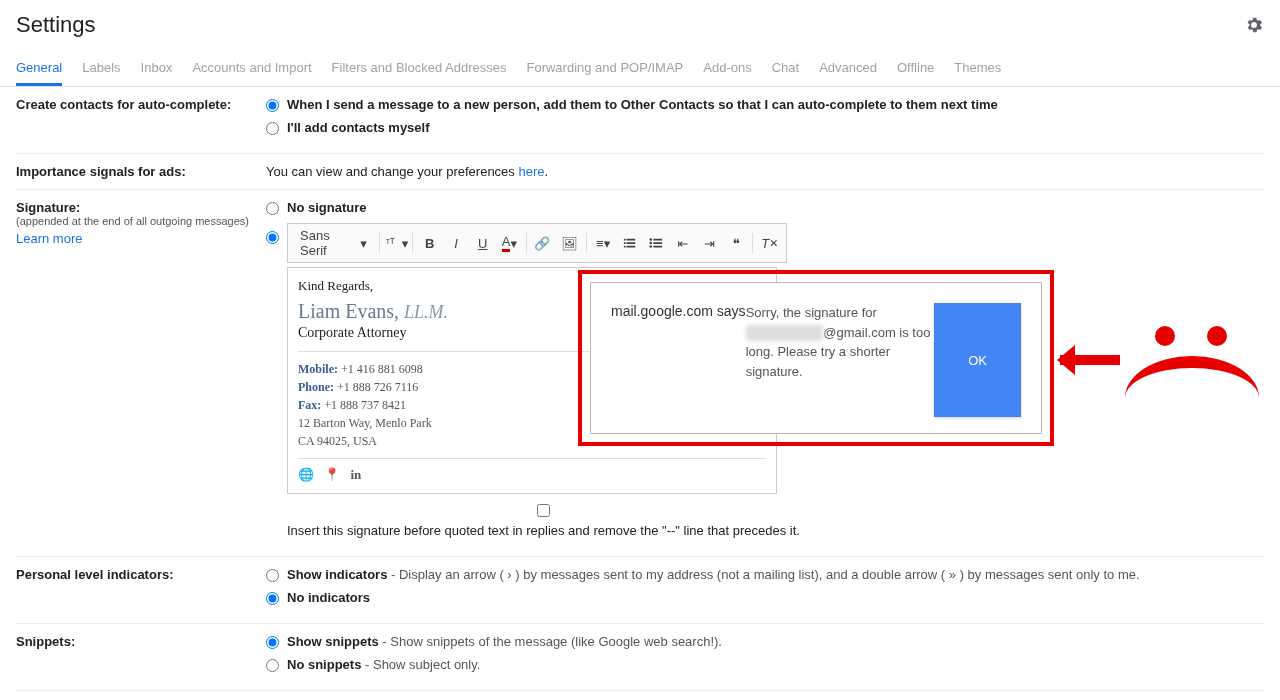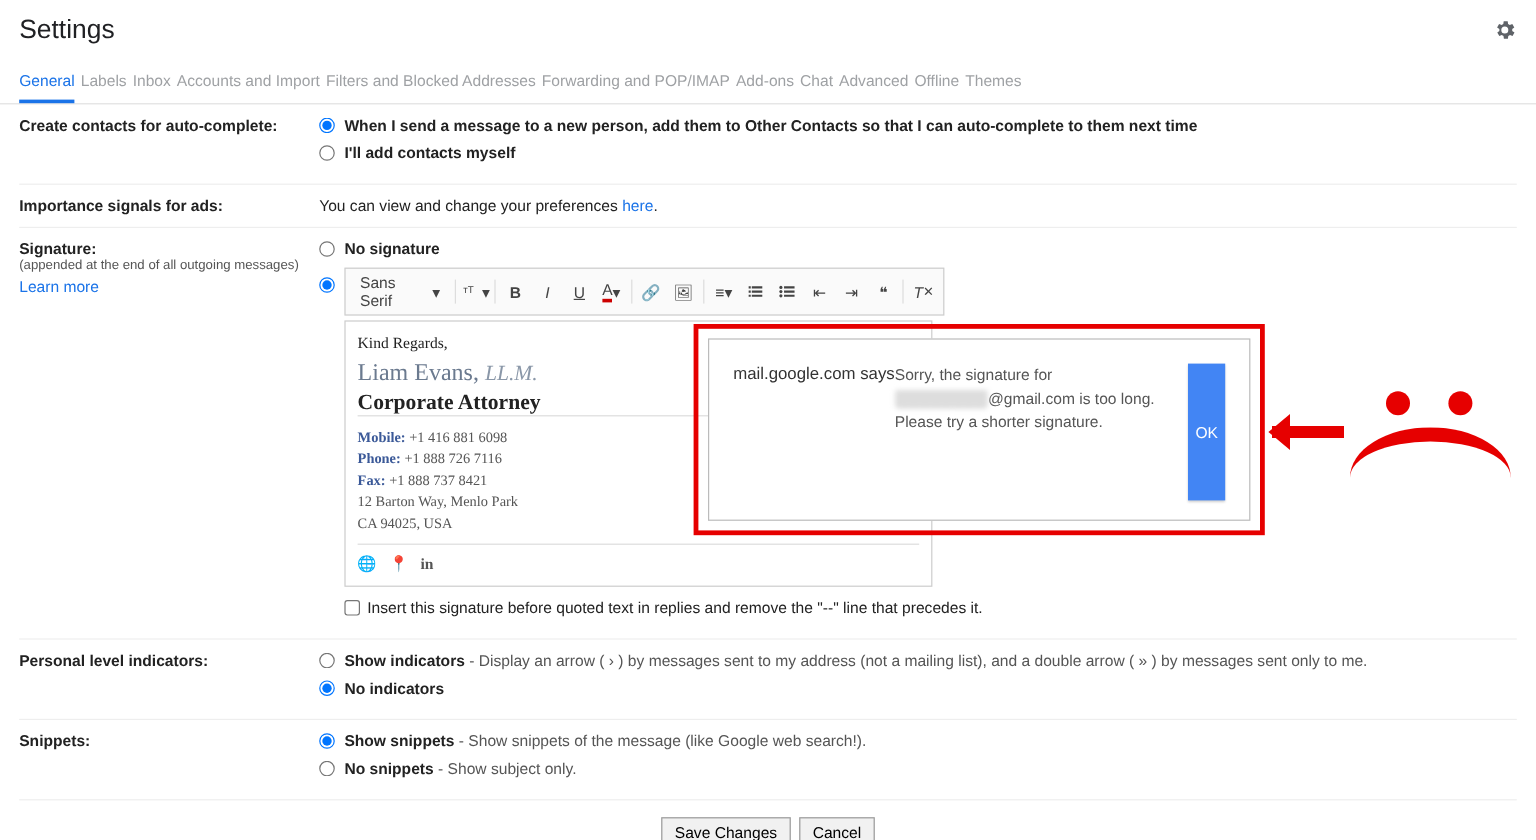--- a/index.html
+++ b/index.html
@@ -7,7 +7,7 @@
   .header { display: flex; align-items: center; justify-content: space-between; padding: 12px 16px 8px; }
   .header h1 { font-size: 22px; font-weight: 400; color: #202124; }
   .gear { color: #5f6368; cursor: pointer; }
-  .tabs { display: flex; border-bottom: 1px solid #e0e0e0; padding: 0 16px; gap: 5px; margin-top: 6px; }
+  .tabs { display: flex; border-bottom: 1px solid #e0e0e0; padding: 0 16px; gap: 20px; margin-top: 6px; }
   .tab { color: #1a73e8; opacity: 0.6; padding: 8px 0; cursor: pointer; font-size: 13px; }
   .tab.active { color: #1a73e8; opacity: 1; border-bottom: 3px solid #1a73e8; font-weight: 500; }
   .tab.muted { color: #5f6368; }

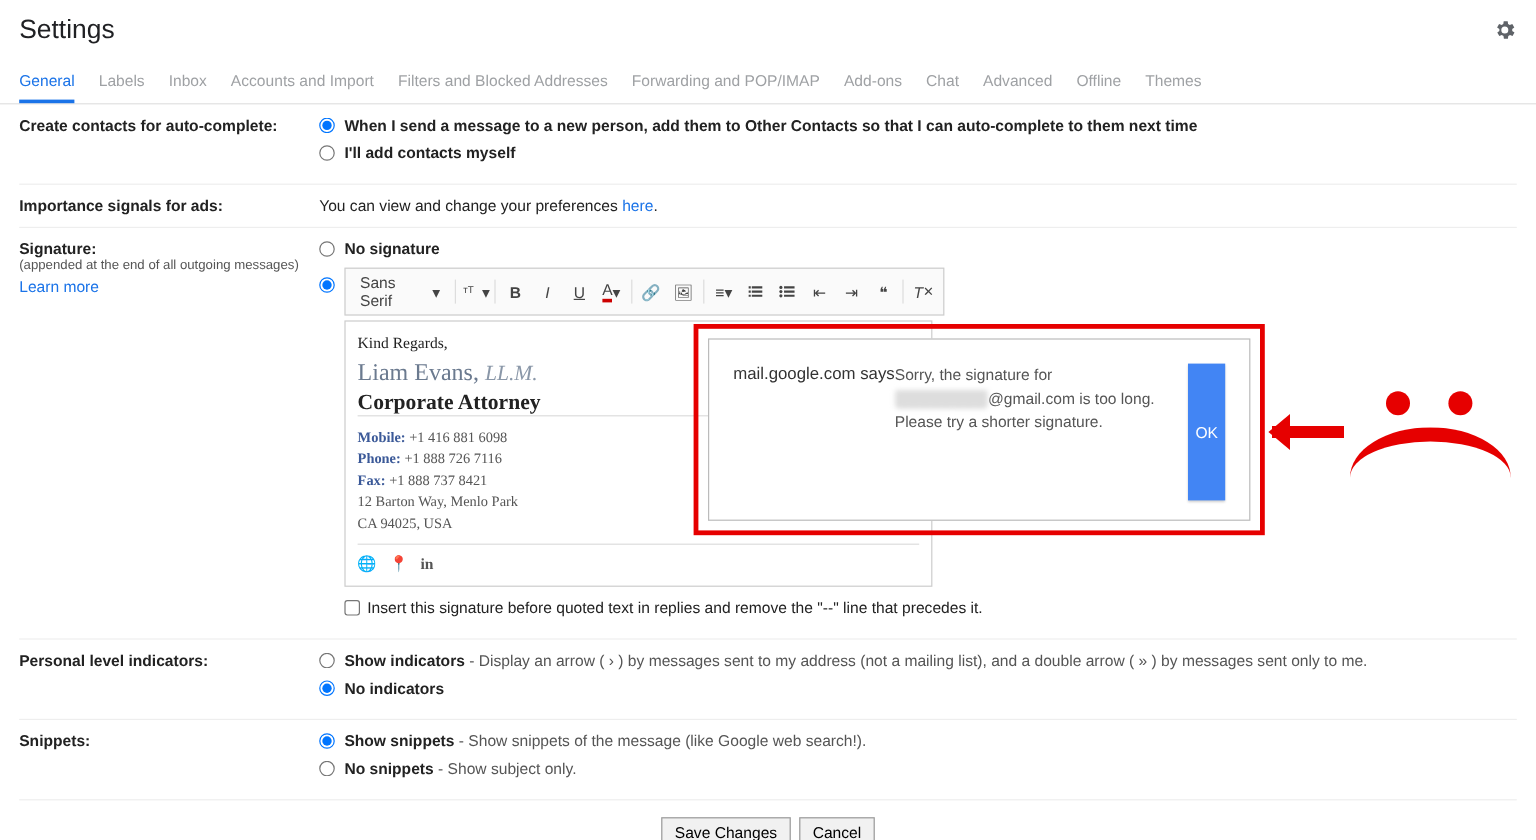--- a/index.html
+++ b/index.html
@@ -17,7 +17,7 @@
   .row-label .sub { font-weight: normal; font-size: 11px; color: #555; display: block; margin-top: 0; }
   .row-label a { color: #1a73e8; font-weight: normal; font-size: 13px; text-decoration: none; display: block; margin-top: 4px; }
   .row-body { flex: 1; }
-  .radio-line { display: flex; align-items: center; gap: 8px; margin-bottom: 8px; font-size: 13px; }
+  .radio-line { display: flex; align-items: flex-end; gap: 8px; margin-bottom: 8px; font-size: 13px; }
   .radio-line input { margin: 0; }
   .radio-line .bold { font-weight: bold; }
   .link { color: #1a73e8; text-decoration: none; }

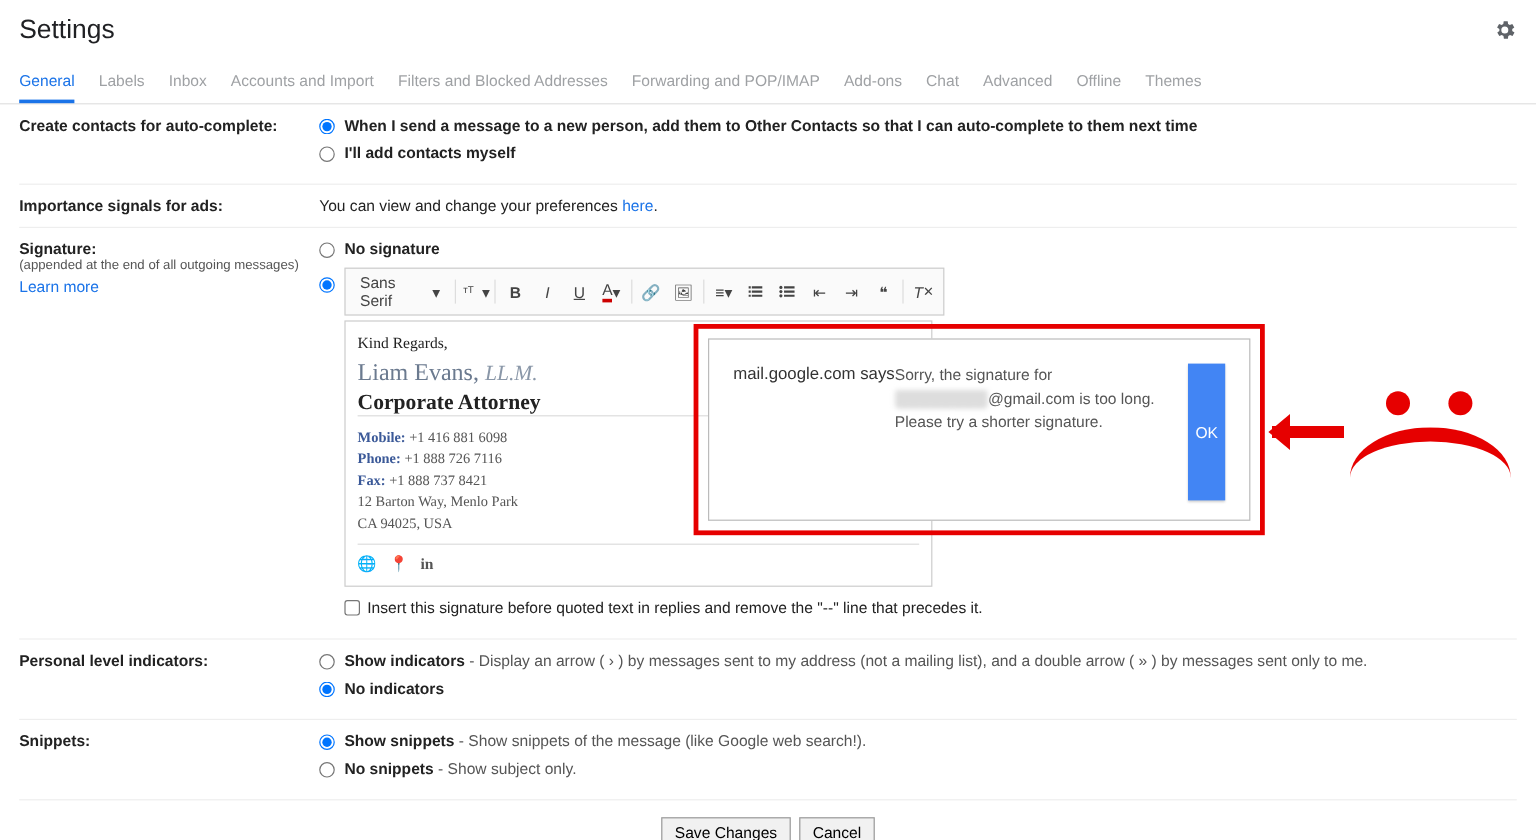--- a/index.html
+++ b/index.html
@@ -29,7 +29,7 @@
   .sig-greet { font-size: 13px; margin-bottom: 6px; }
   .sig-name { font-size: 20px; color: #6b7a8f; margin-bottom: 2px; }
   .sig-name .deg { font-style: italic; color: #8a97a8; font-size: 18px; }
-  .sig-title { font-weight: bold; font-size: 18px; margin-bottom: 0; }
+  .sig-title { font-weight: normal; font-size: 14px; margin-bottom: 10px; }
   .sig-details { display: flex; align-items: flex-start; border-top: 1px solid #ddd; padding-top: 8px; }
   .sig-contact { font-size: 12px; color: #555; line-height: 1.5; flex: 1; }
   .sig-contact b { color: #3b5998; }

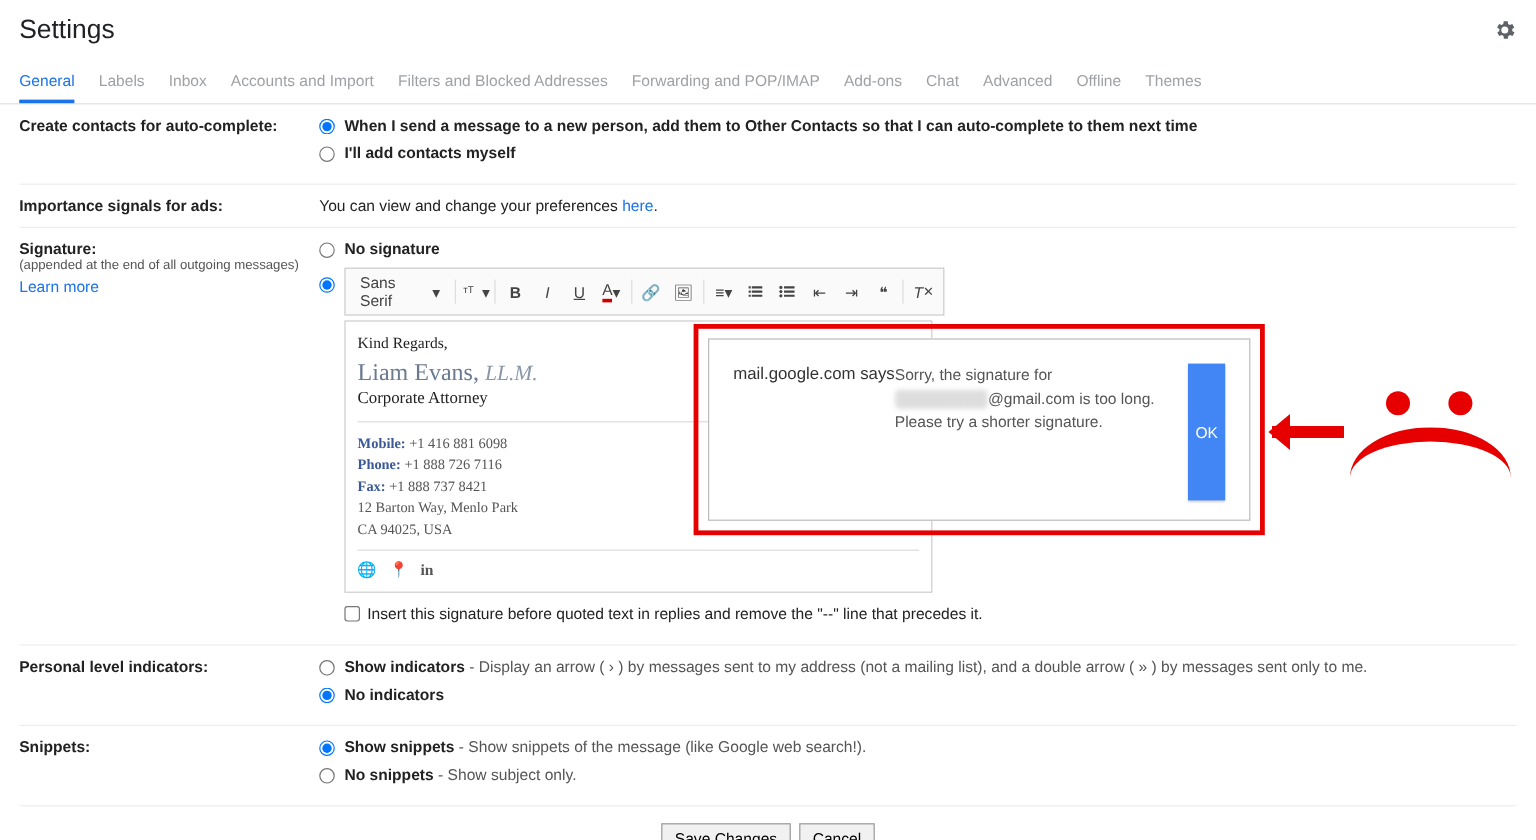--- a/index.html
+++ b/index.html
@@ -47,7 +47,7 @@
   .dialog-msg { font-size: 13px; color: #555; line-height: 1.5; flex: 1; }
   .dialog-msg .blur { background: #ddd; color: #ddd; filter: blur(2px); border-radius: 2px; padding: 0 2px; }
   .dialog-footer { display: flex; justify-content: flex-end; }
-  .ok-btn { background: #4285f4; color: #fff; border: none; padding: 8px 6px; font-size: 13px; font-weight: 500; cursor: pointer; box-shadow: 0 1px 2px rgba(0,0,0,.2); }
+  .ok-btn { background: #4285f4; color: #fff; border: none; padding: 8px 34px; font-size: 13px; font-weight: 500; cursor: pointer; box-shadow: 0 1px 2px rgba(0,0,0,.2); }
 
   
   .arrow { position: absolute; top: 355px; left: 1060px; width: 60px; height: 10px; background: #e60000; }

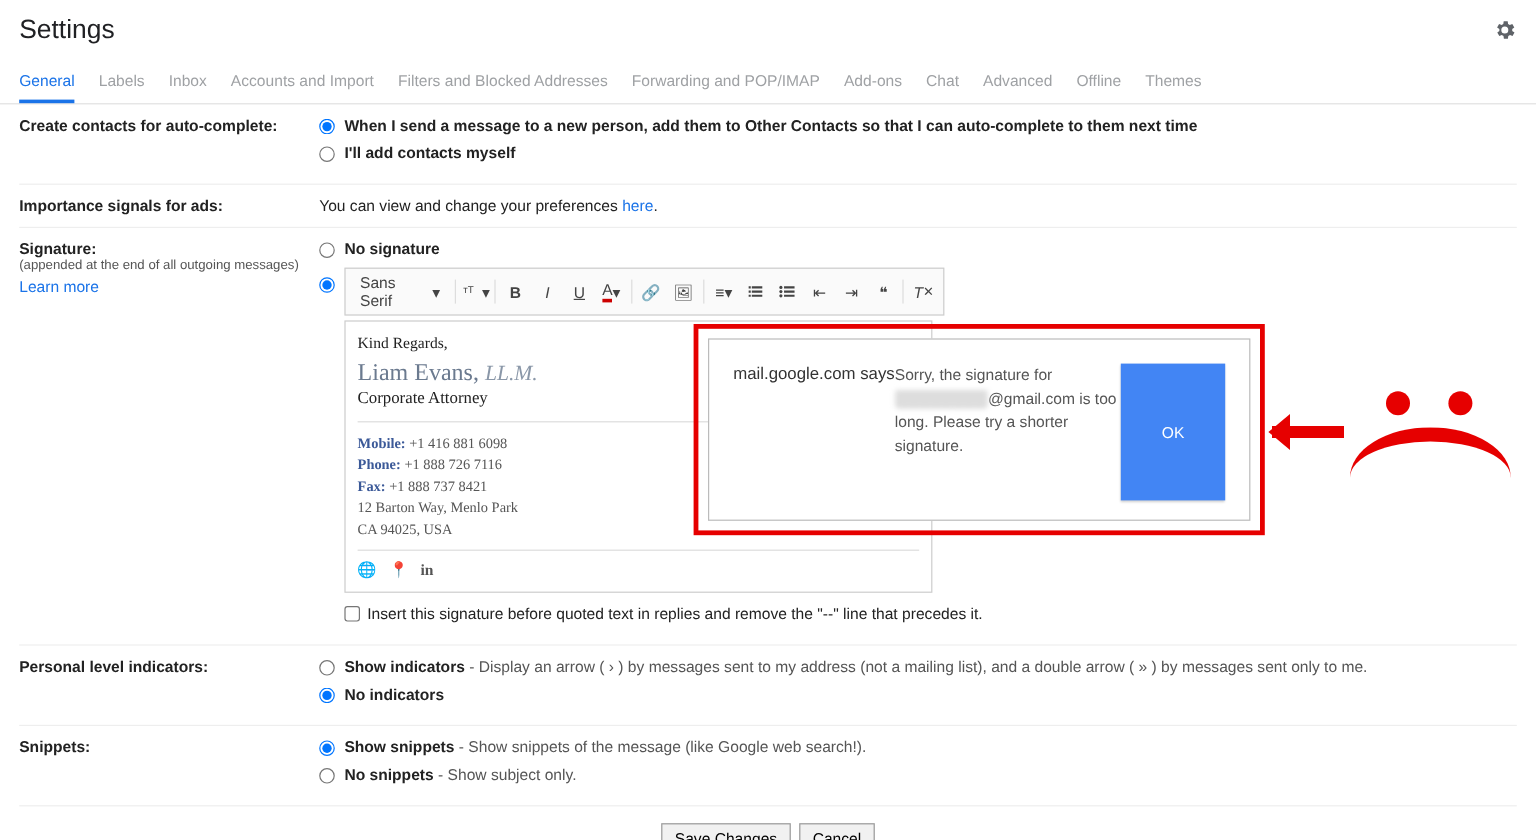--- a/index.html
+++ b/index.html
@@ -35,7 +35,7 @@
   .sig-contact b { color: #3b5998; }
   .sig-logo { text-align: center; color: #2a4b8d; font-size: 11px; font-weight: bold; line-height: 1.3; width: 140px; }
   .sig-social { border-top: 1px solid #ddd; padding-top: 8px; margin-top: 8px; display: flex; gap: 10px; color: #555; }
-  .chk-line { display: flex; align-items: center; gap: 6px; font-size: 13px; margin-top: 10px; }
+  .chk-line { display: flex; align-items: center; gap: 6px; font-size: 13px; margin-top: 10px; flex-direction: column; }
   .normal { font-weight: normal; color: #555; }
   .save-row { text-align: center; padding: 14px 0; }
   .save-row button { background: #f1f1f1; border: 1px solid #999; padding: 4px 10px; font-size: 13px; cursor: pointer; margin: 0 2px; }

